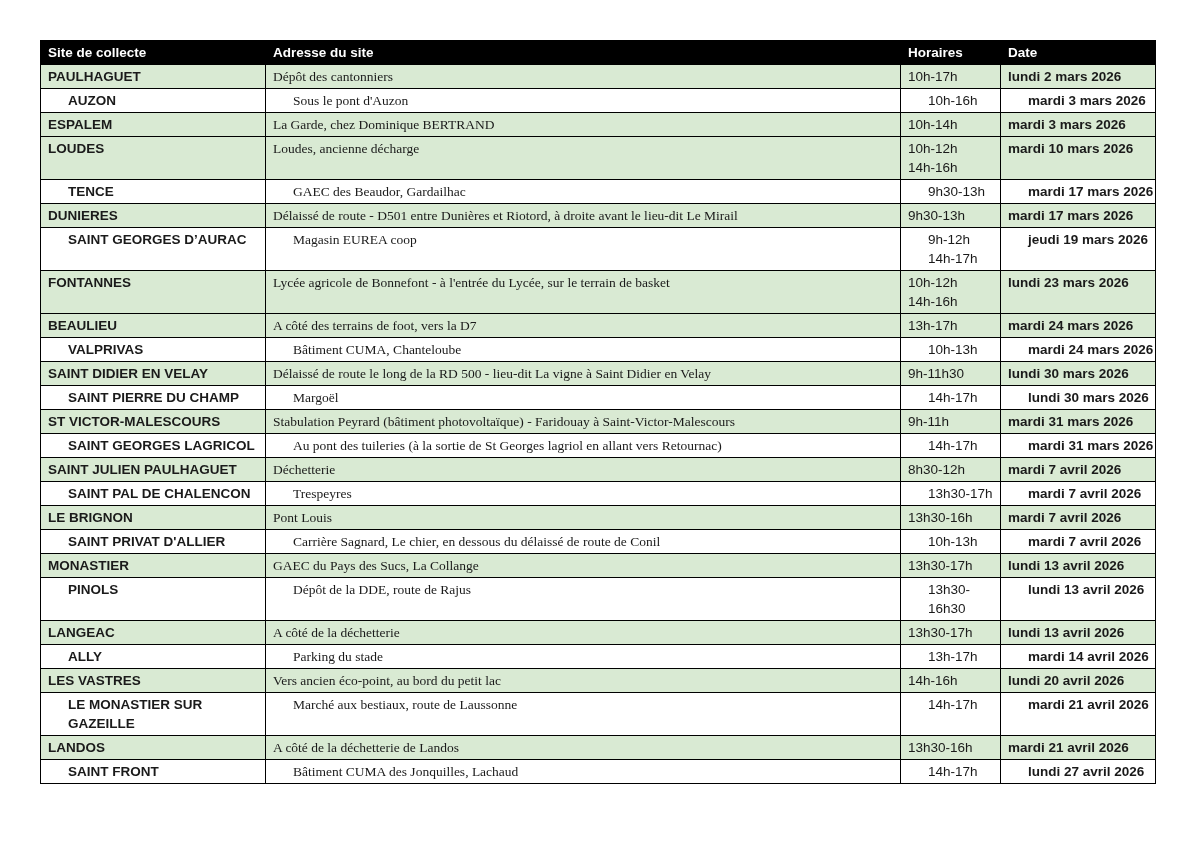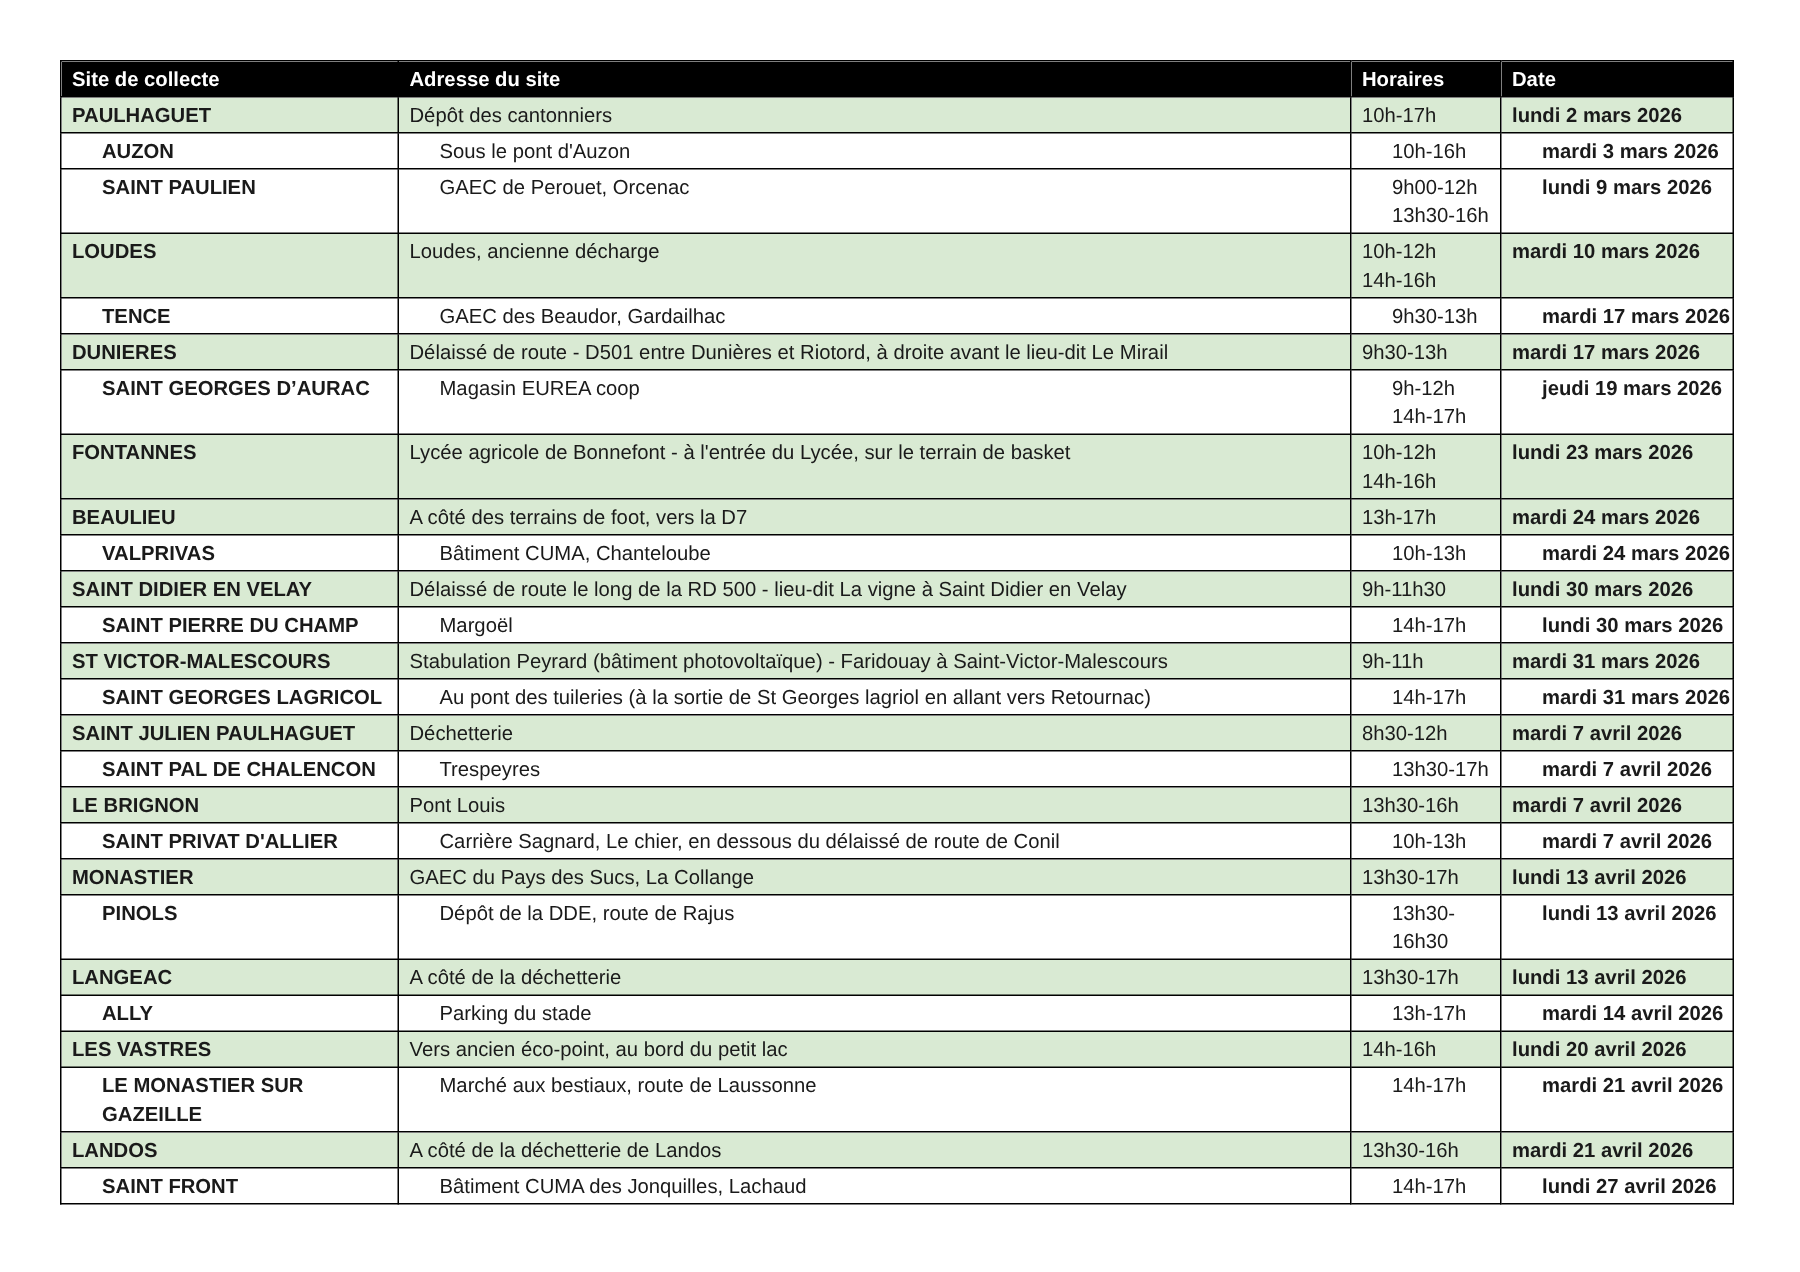--- a/index.html
+++ b/index.html
@@ -42,7 +42,7 @@
     text-align: left;
   }
   td.site { font-weight: bold; margin-top: 16px; }
-  td.addr { font-weight: normal; }
+  td.addr { font-weight: normal; font-family: Liberation Serif, serif; }
   td.hours { font-weight: normal; white-space: pre-line; }
   td.date { font-weight: bold; white-space: nowrap; }
   tr.green td { background: #d9ead3; }

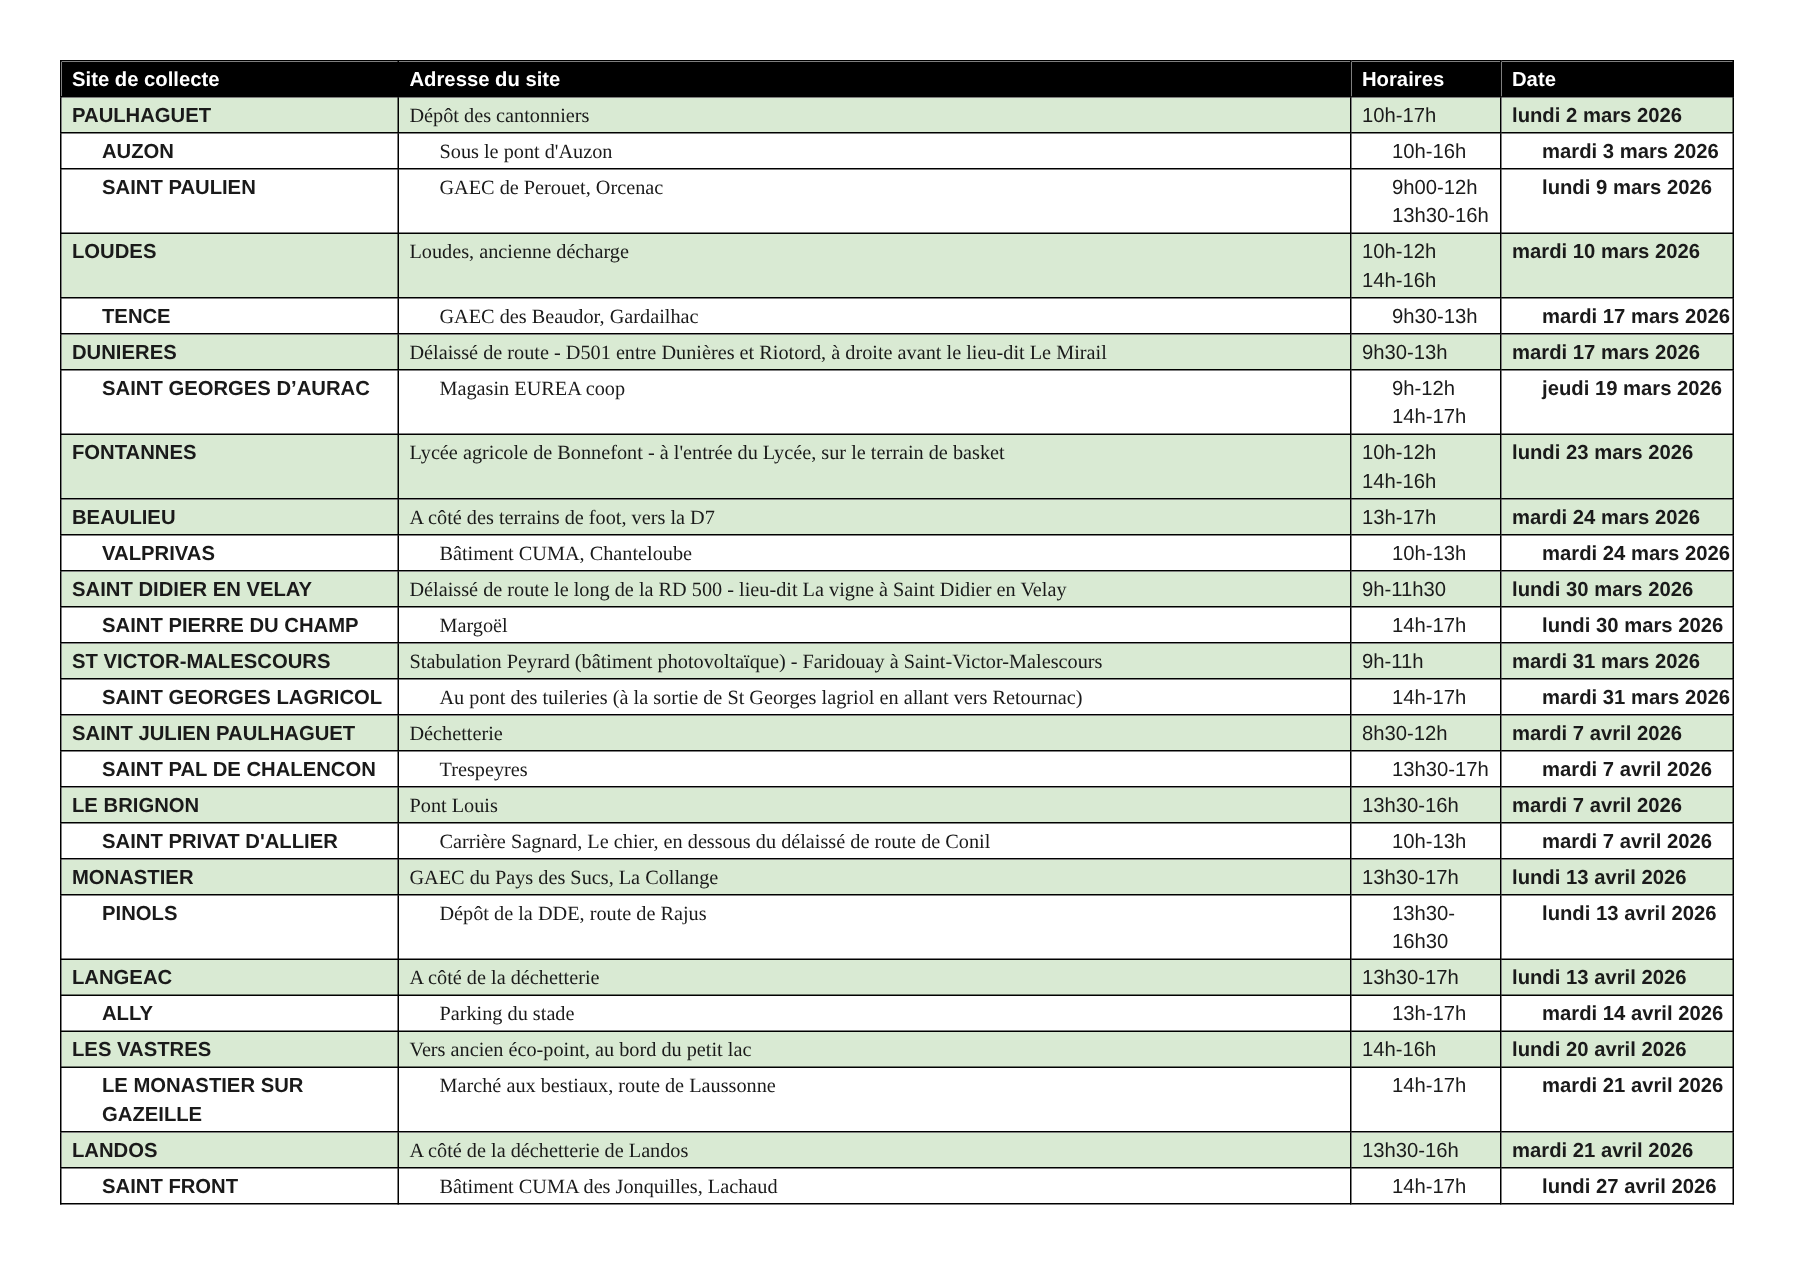--- a/index.html
+++ b/index.html
@@ -80,6 +80,12 @@
     <td class="hours">10h-16h</td>
     <td class="date">mardi 3 mars 2026</td>
   </tr>
+        <tr class="green">
+    <td class="site">ESPALEM</td>
+    <td class="addr">La Garde, chez Dominique BERTRAND</td>
+    <td class="hours">10h-14h</td>
+    <td class="date">mardi 3 mars 2026</td>
+  </tr>
         <tr class="white">
     <td class="site">SAINT PAULIEN</td>
     <td class="addr">GAEC de Perouet, Orcenac</td>

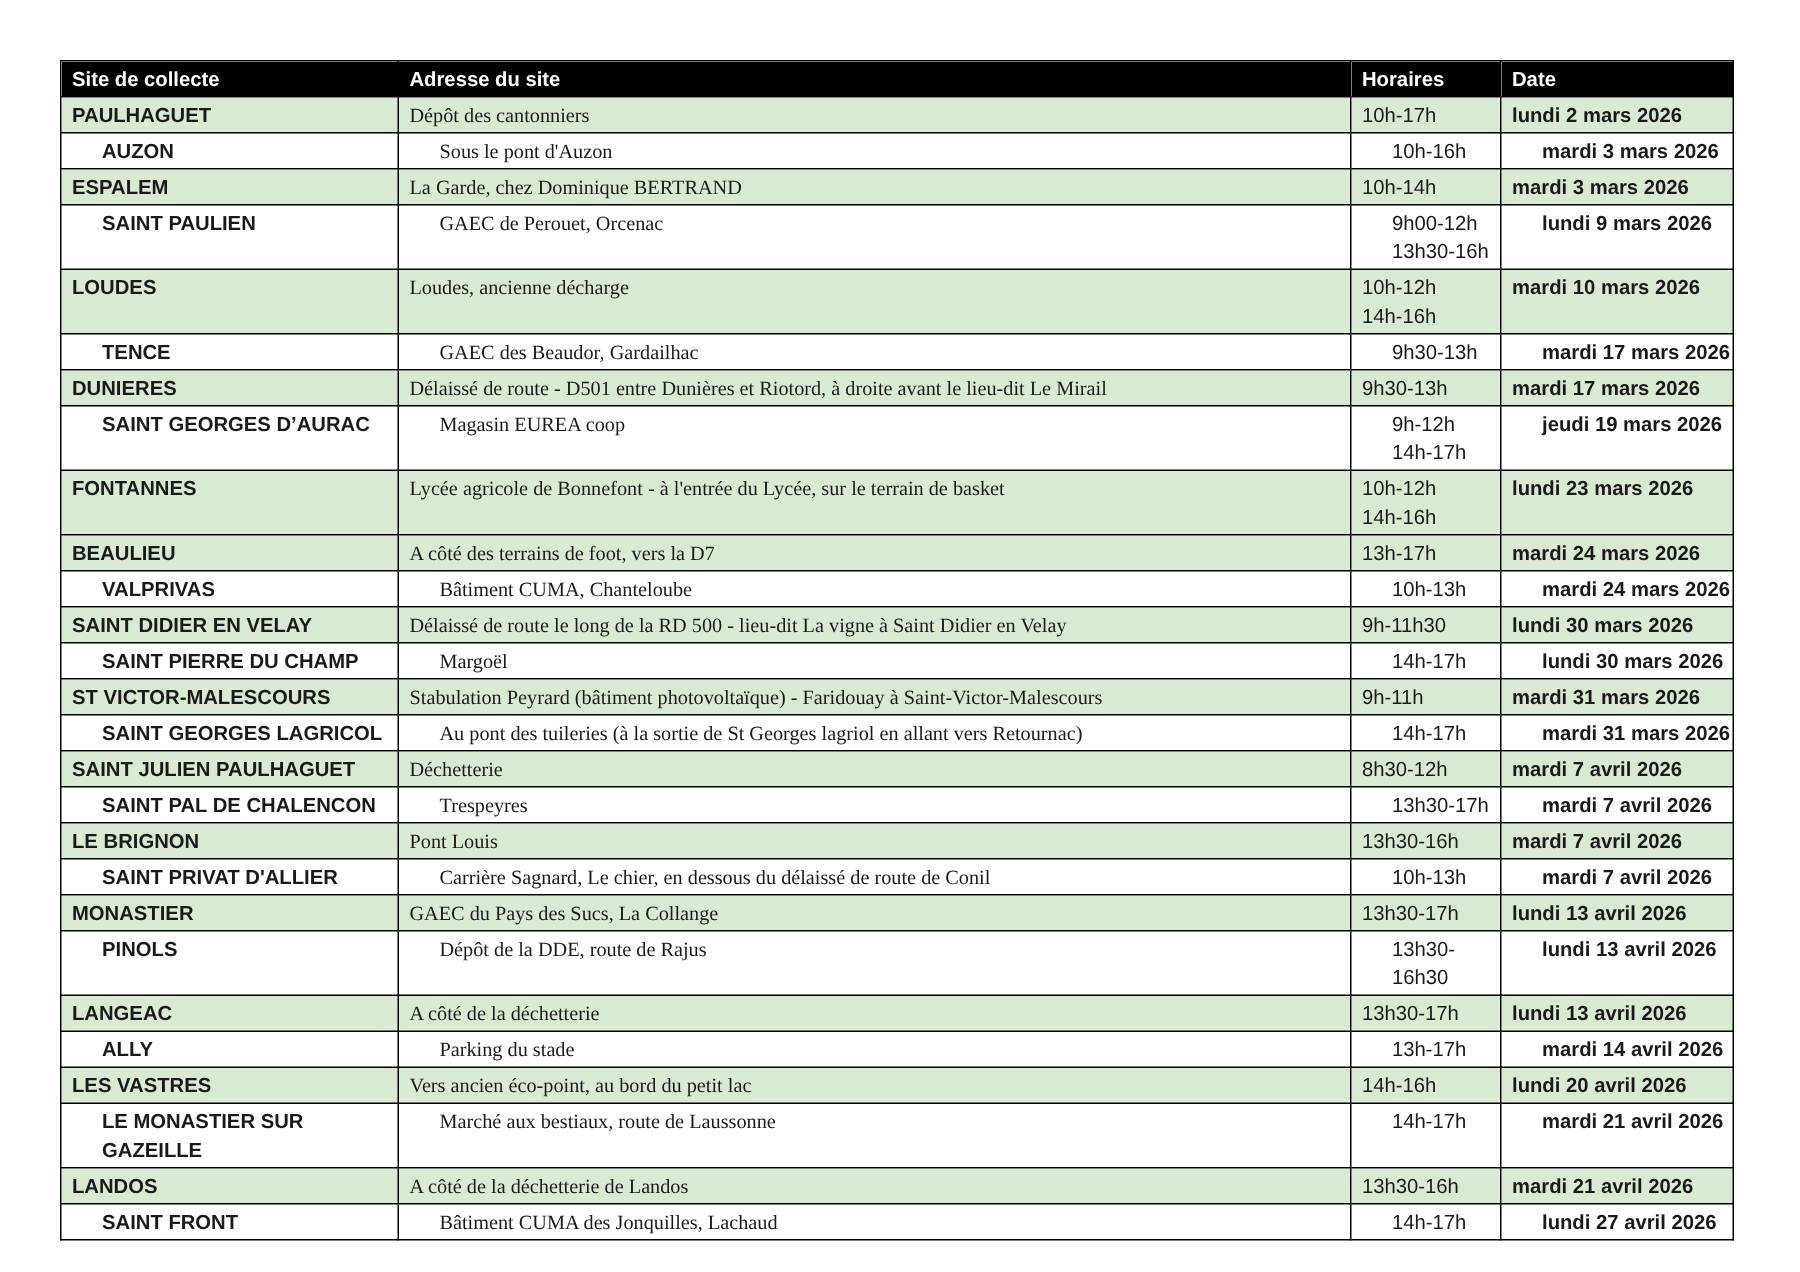--- a/index.html
+++ b/index.html
@@ -86,13 +86,6 @@
     <td class="hours">10h-14h</td>
     <td class="date">mardi 3 mars 2026</td>
   </tr>
-        <tr class="white">
-    <td class="site">SAINT PAULIEN</td>
-    <td class="addr">GAEC de Perouet, Orcenac</td>
-    <td class="hours">9h00-12h
-13h30-16h</td>
-    <td class="date">lundi 9 mars 2026</td>
-  </tr>
         <tr class="green">
     <td class="site">LOUDES</td>
     <td class="addr">Loudes, ancienne décharge</td>

